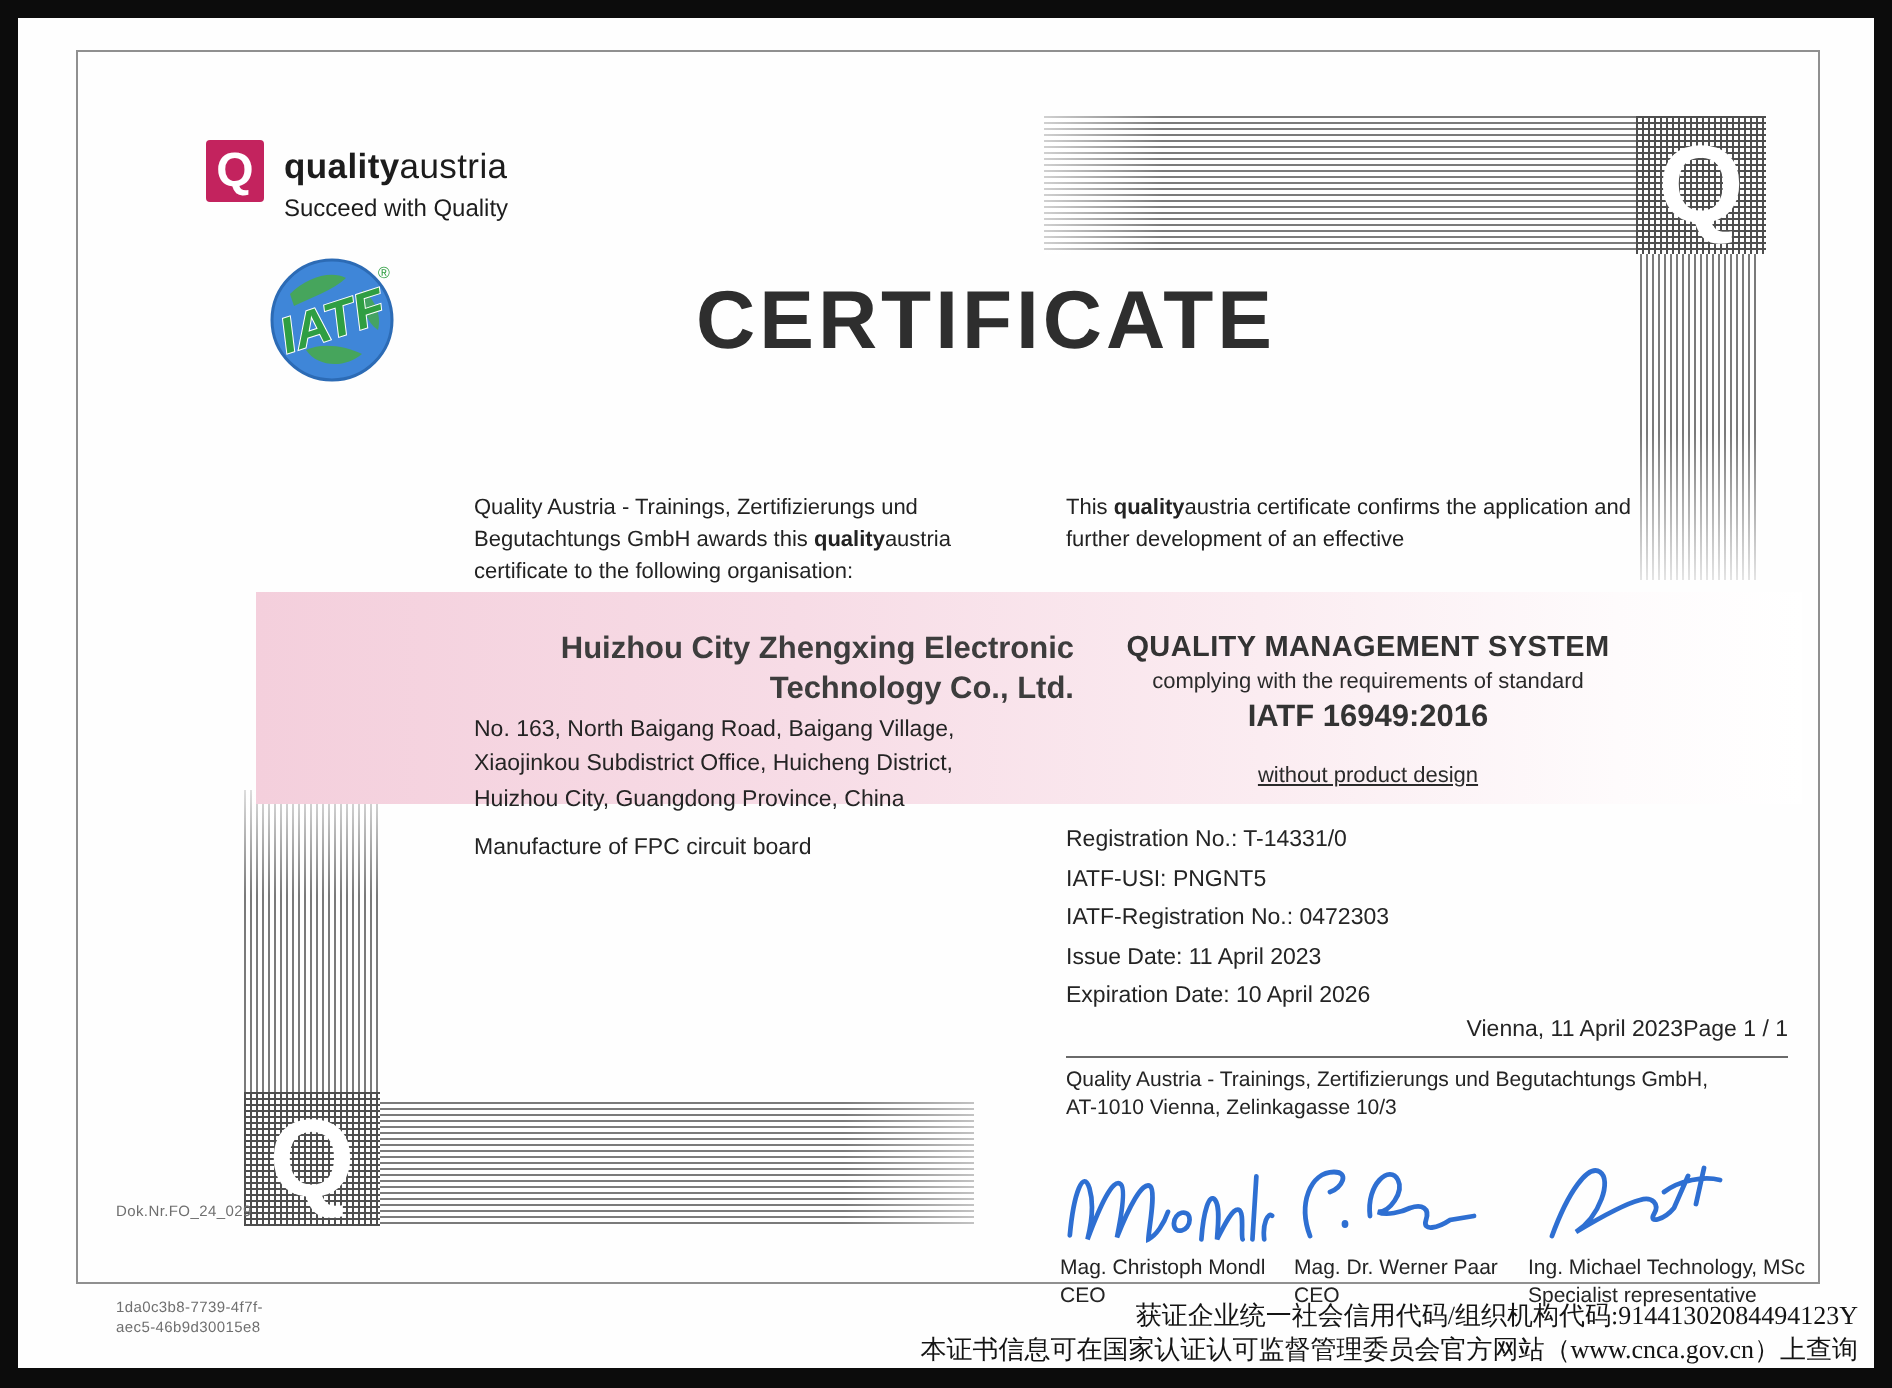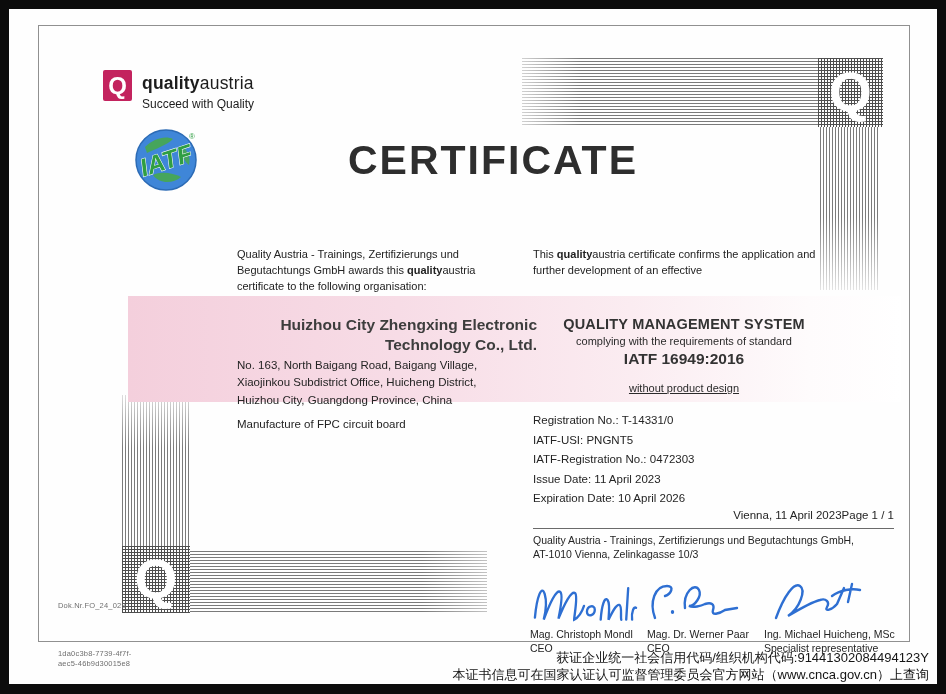--- a/index.html
+++ b/index.html
@@ -205,7 +205,7 @@
         <path d="M12 42 C20 20 30 6 36 10 C42 14 36 32 24 40 C34 34 48 26 56 24 C62 22 66 26 63 31 C60 36 68 34 73 28 L80 12 M68 20 C76 14 88 12 96 14 M88 8 L84 26" fill="none" stroke="#2e6fd2" stroke-width="2.4" stroke-linecap="round"></path>
       </svg>
       <div class="sig-name">
-        <div>Ing. Michael Huicheng, MSc</div>
+        <div>Ing. Michael Technology, MSc</div>
         <div>Specialist representative</div>
       </div>
     </div>

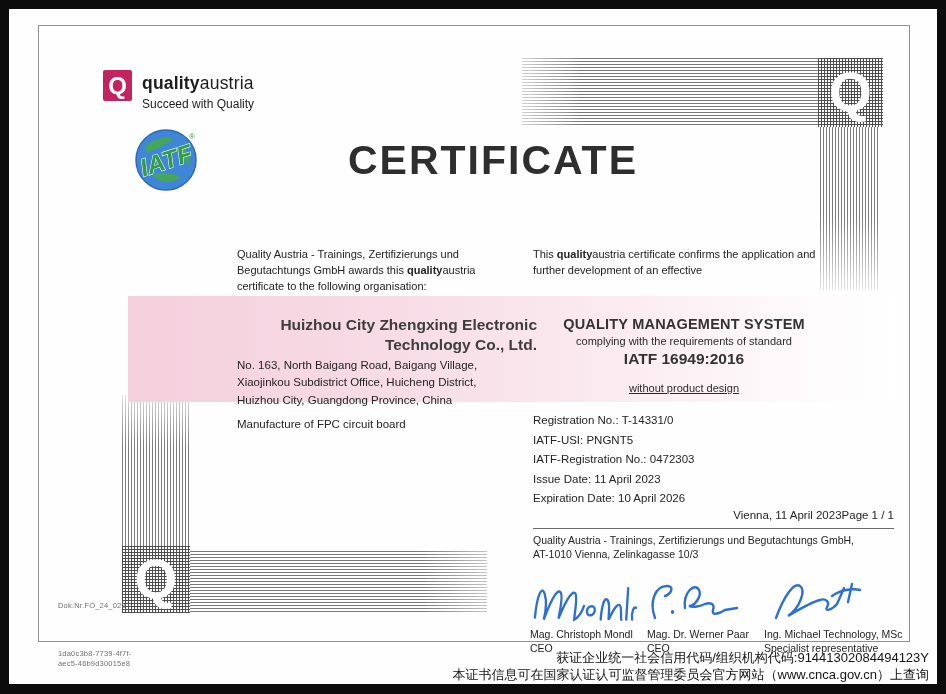--- a/index.html
+++ b/index.html
@@ -93,7 +93,7 @@
   
   .footer-cn{
     right:8px;top:640px;text-align:right;
-    font-family:Liberation Sans, sans-serif;
+    font-family:Liberation Serif, serif;
     font-size:13px;line-height:1.32;color:#141414;
   }
 </style>

